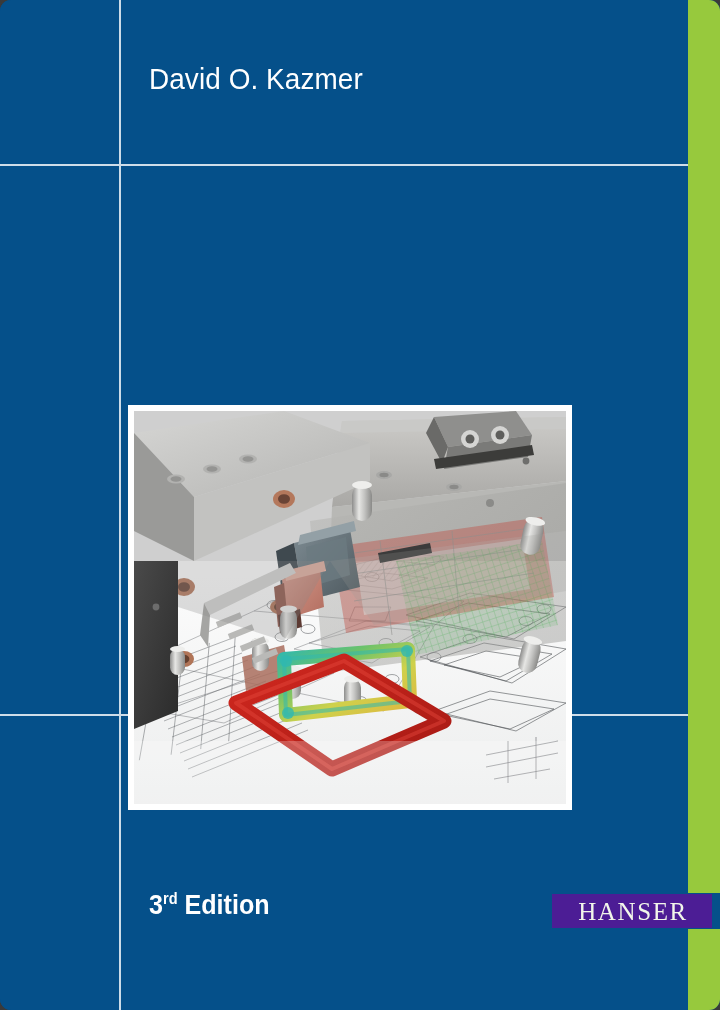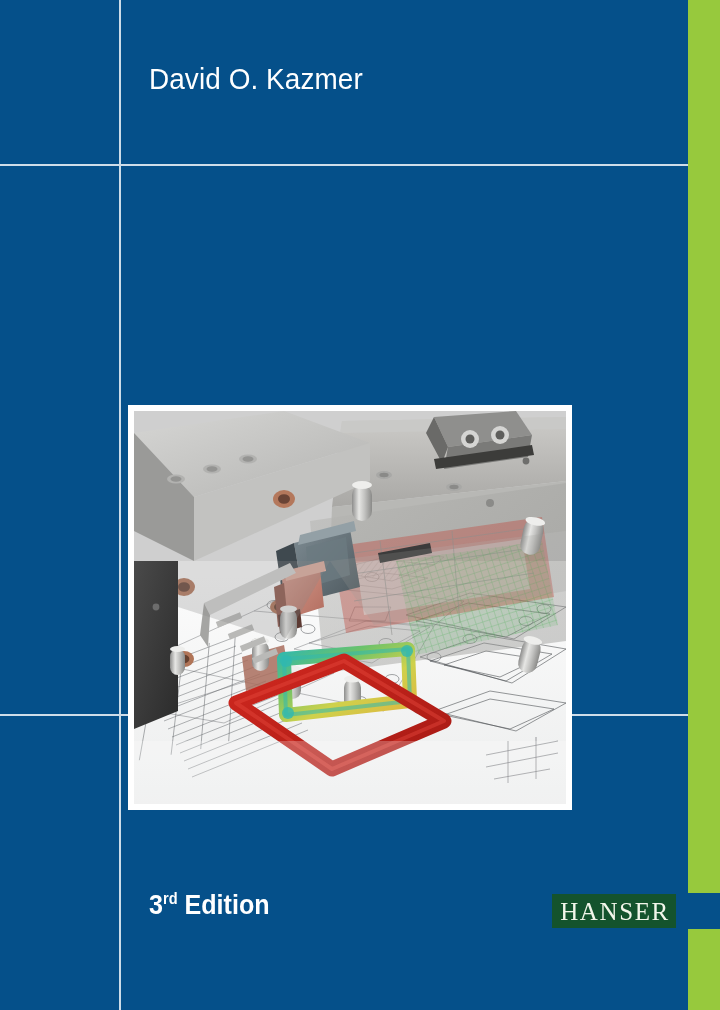--- a/index.html
+++ b/index.html
@@ -15,6 +15,7 @@
     overflow: hidden;
     background: #05508a;
     font-family: "Liberation Sans", sans-serif;
+    border-radius: 11px;
     -webkit-font-smoothing: antialiased;
   }
 

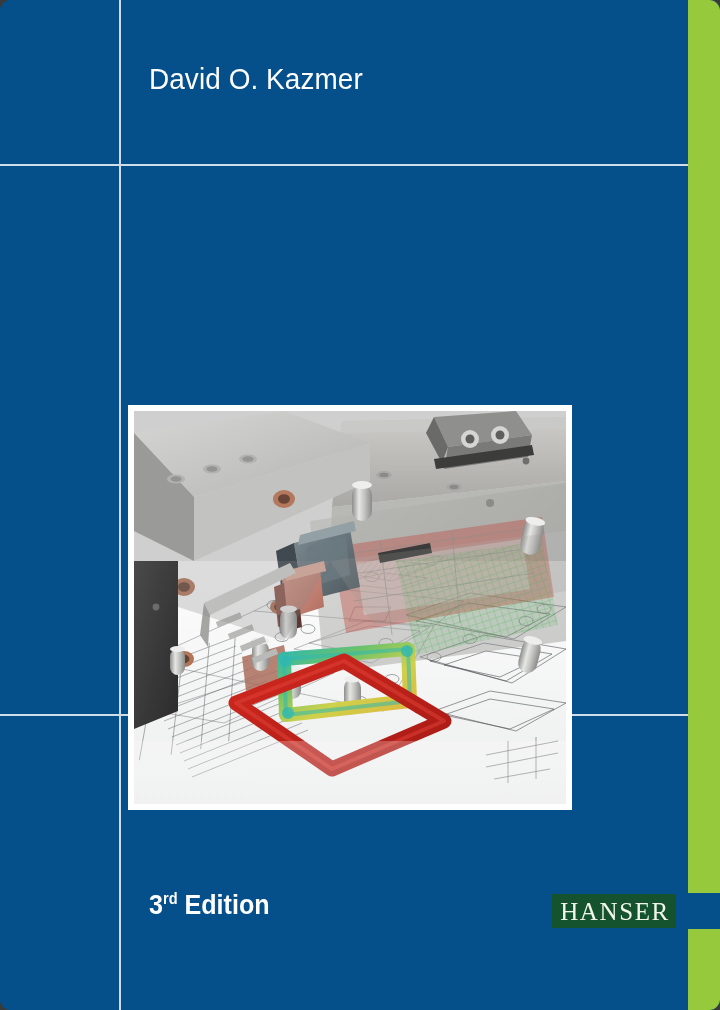--- a/index.html
+++ b/index.html
@@ -131,8 +131,8 @@
   .logo-box {
     position: absolute;
     left: 552px; top: 894px;
-    width: 124px; height: 34px;
-    background: #14532d;
+    width: 160px; height: 34px;
+    background: #4c1d95;
     display: flex;
     align-items: center;
     justify-content: center;

